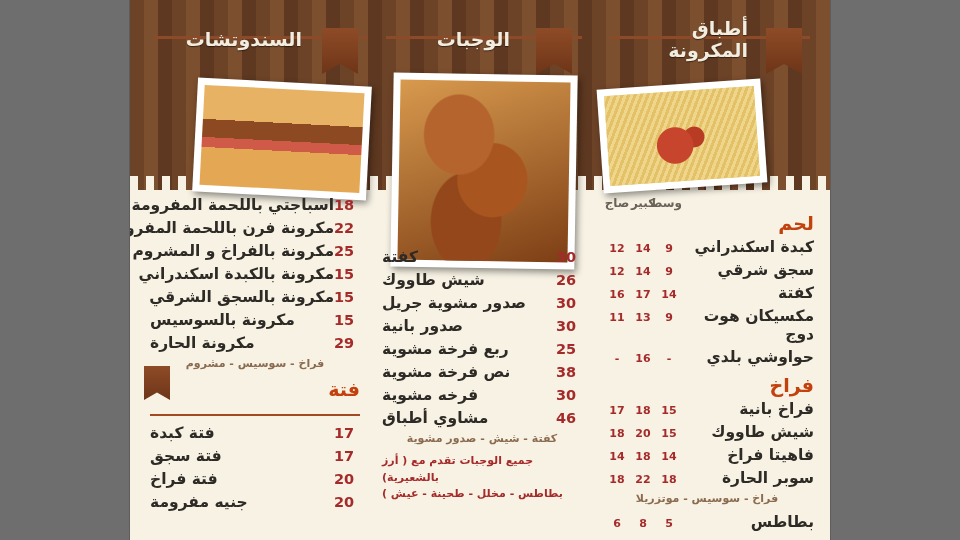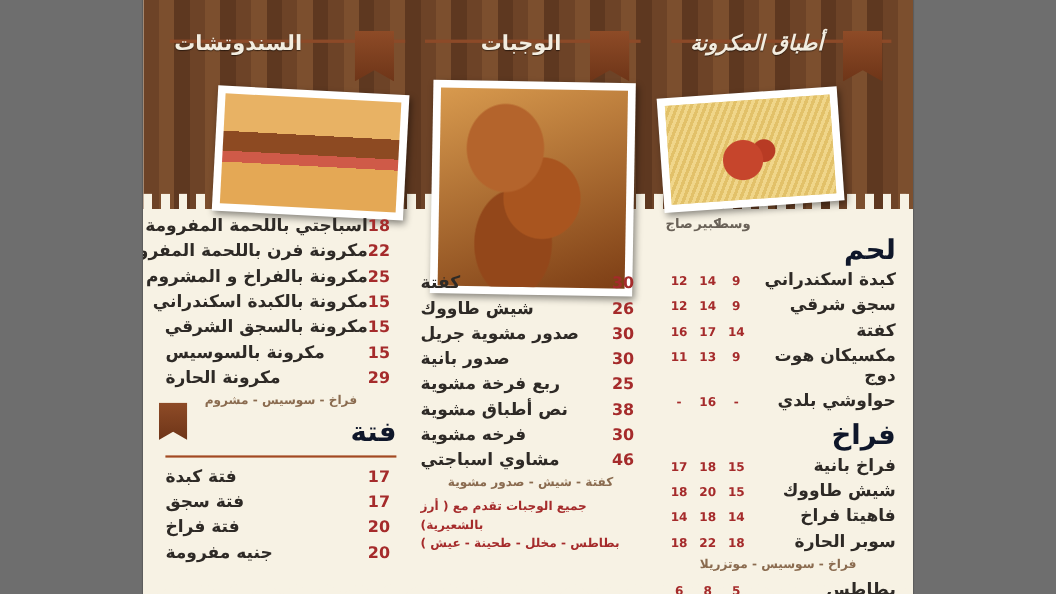--- a/index.html
+++ b/index.html
@@ -134,7 +134,7 @@
     <div class="ttl" style="margin-right:62px;">الوجبات</div>
   </div>
 
-  <div class="banner" style="right:462px;width:220px;justify-content:flex-end;">
+  <div class="banner" style="right:462px;width:220px;">
     <div class="line" style="right:0;width:214px;"></div>
     <div class="ribbon" style="right:10px;"></div>
     <div class="ttl" style="margin-right:56px;">السندوتشات</div>

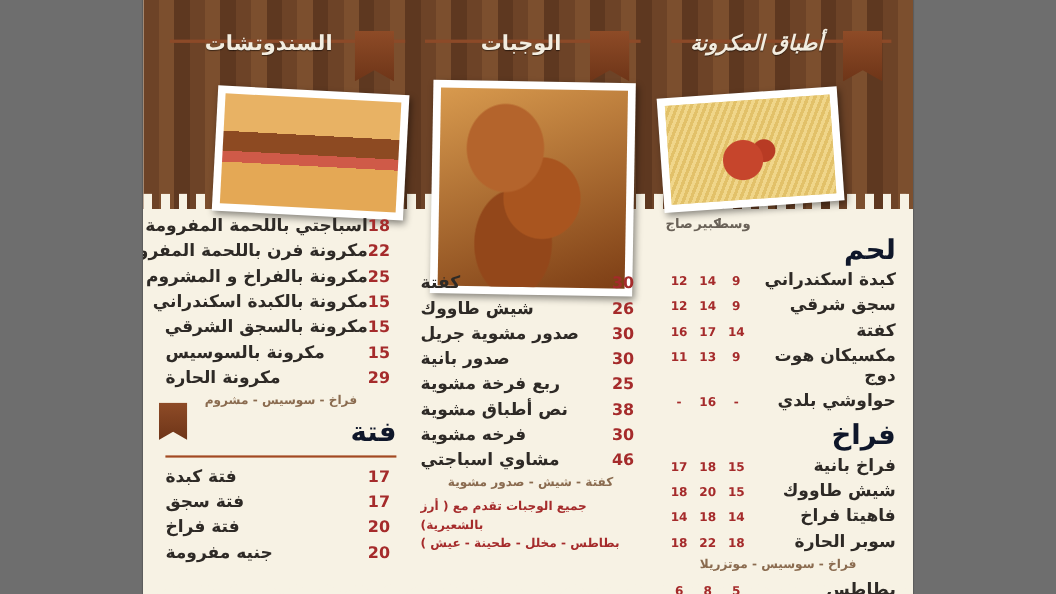--- a/index.html
+++ b/index.html
@@ -125,7 +125,7 @@
   <div class="banner" style="right:20px;width:210px;">
     <div class="line" style="right:0;width:200px;"></div>
     <div class="ribbon" style="right:8px;"></div>
-    <div class="ttl" style="margin-right:52px;font-style:italic;">أطباق المكرونة</div>
+    <div class="ttl" style="margin-right:52px;">أطباق المكرونة</div>
   </div>
 
   <div class="banner" style="right:248px;width:200px;">

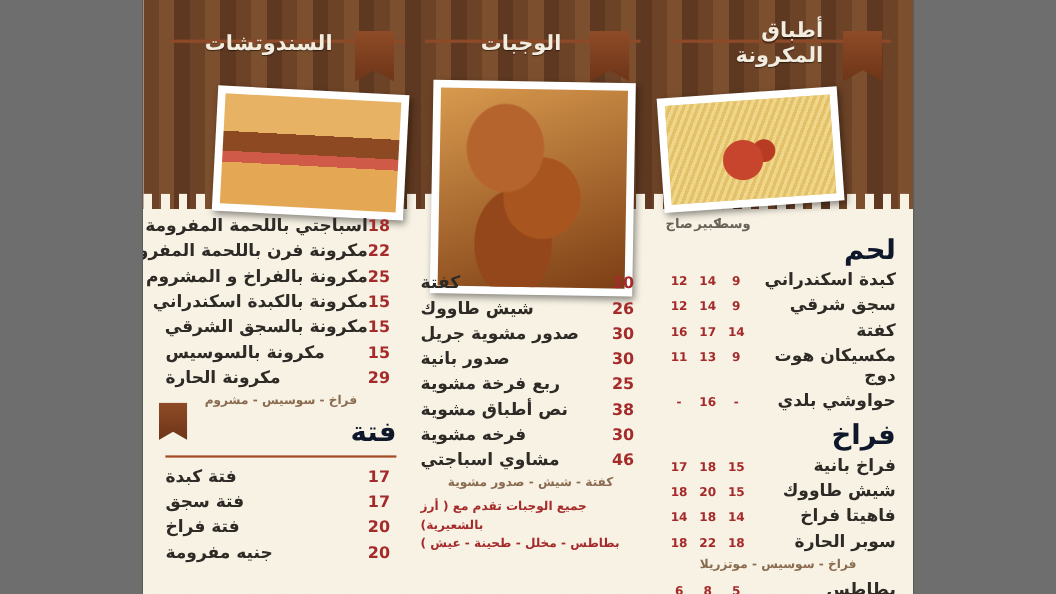--- a/index.html
+++ b/index.html
@@ -59,7 +59,7 @@
   
   .col{position:absolute;top:196px;}
   .col-title{
-    color:#0f172a;font-weight:bold;font-size:25px;text-align:right;
+    color:#c2410c;font-weight:bold;font-size:19px;text-align:right;
     margin:0 0 4px 0;
   }
   .row{

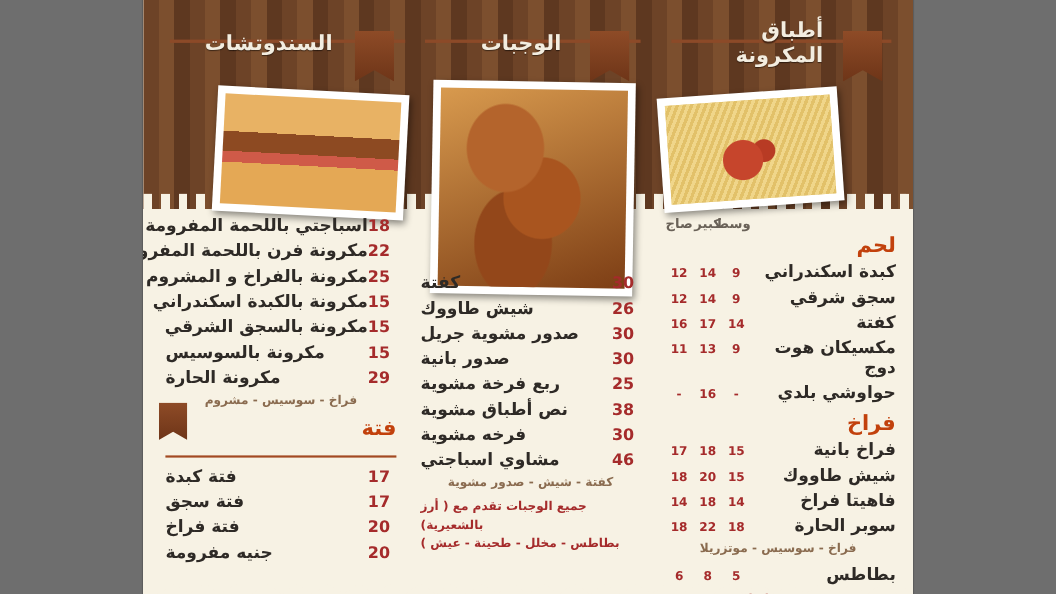--- a/index.html
+++ b/index.html
@@ -253,7 +253,7 @@
     </div>
     <div class="row">
       <div class="price">38</div>
-      <div class="name">نص أطباق مشوية</div>
+      <div class="name">نص فرخة مشوية</div>
     </div>
     <div class="row">
       <div class="price">30</div>

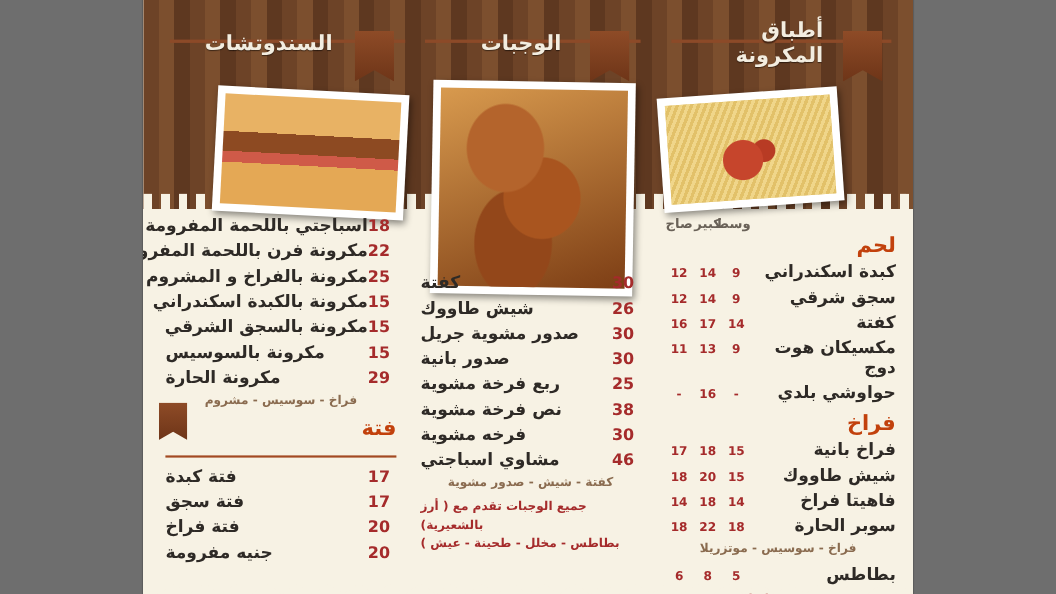--- a/index.html
+++ b/index.html
@@ -261,7 +261,7 @@
     </div>
     <div class="row">
       <div class="price">46</div>
-      <div class="name">مشاوي اسباجتي</div>
+      <div class="name">مشاوي أطباق</div>
     </div>
     <div class="sub">كفتة - شيش - صدور مشوية</div>
     <div class="note" style="color:#a52b2b;">جميع الوجبات تقدم مع ( أرز بالشعيرية)</div>

